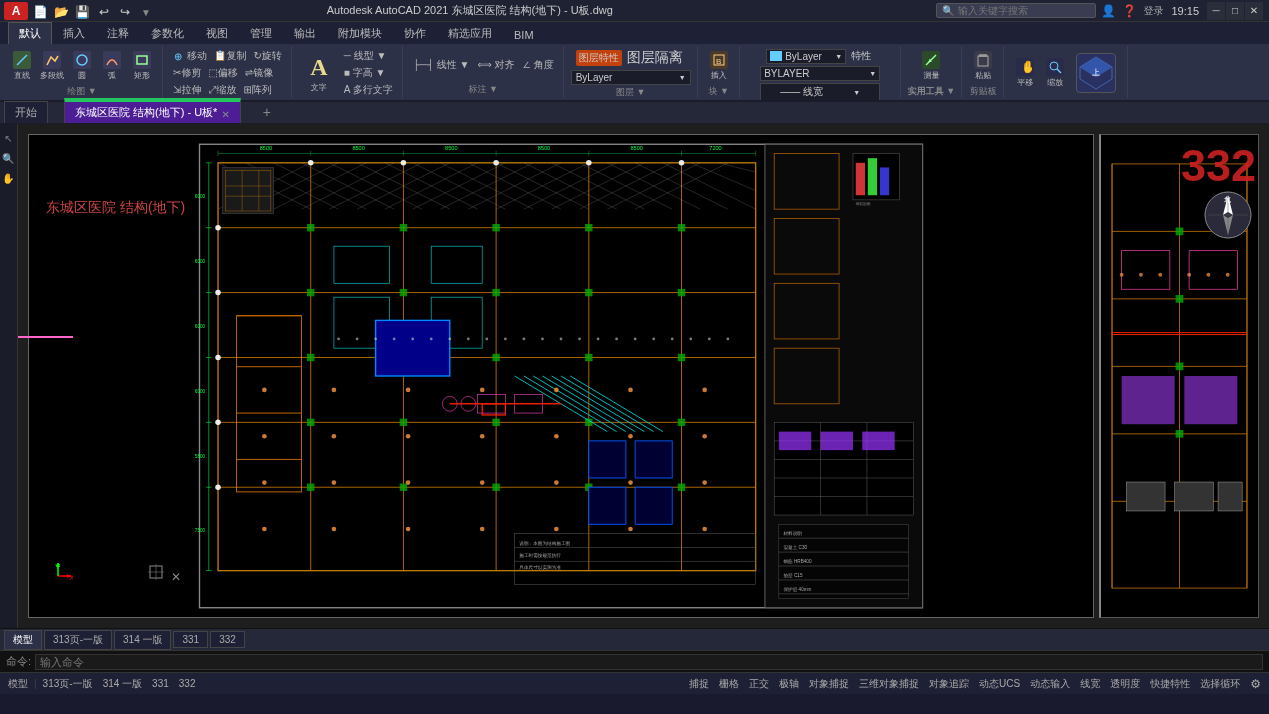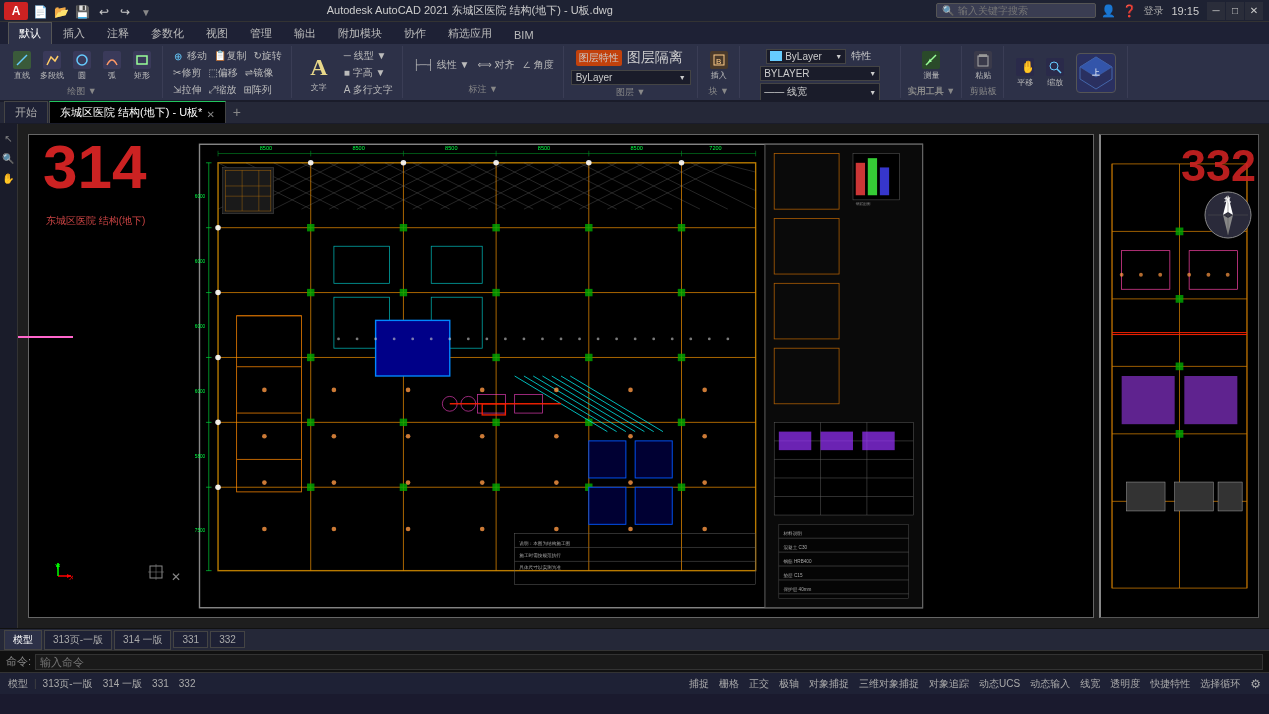--- a/index.html
+++ b/index.html
@@ -482,7 +482,7 @@
           <span style="flex:1;">BYLAYER</span>
           <span style="font-size:7px;">▼</span>
         </div>
-        <div style="display:flex;align-items:center;background:#1a1c2a;border:1px solid #444;padding:1px 3px;font-size:10px;color:#ccc;cursor:pointer;width:120px;">
+        <div style="display:flex;align-items:center;background:#1a1c2a;border:1px solid #444;padding:1px 19px;font-size:10px;color:#ccc;cursor:pointer;width:120px;">
           <span style="flex:1;">—— 线宽</span>
           <span style="font-size:7px;">▼</span>
         </div>

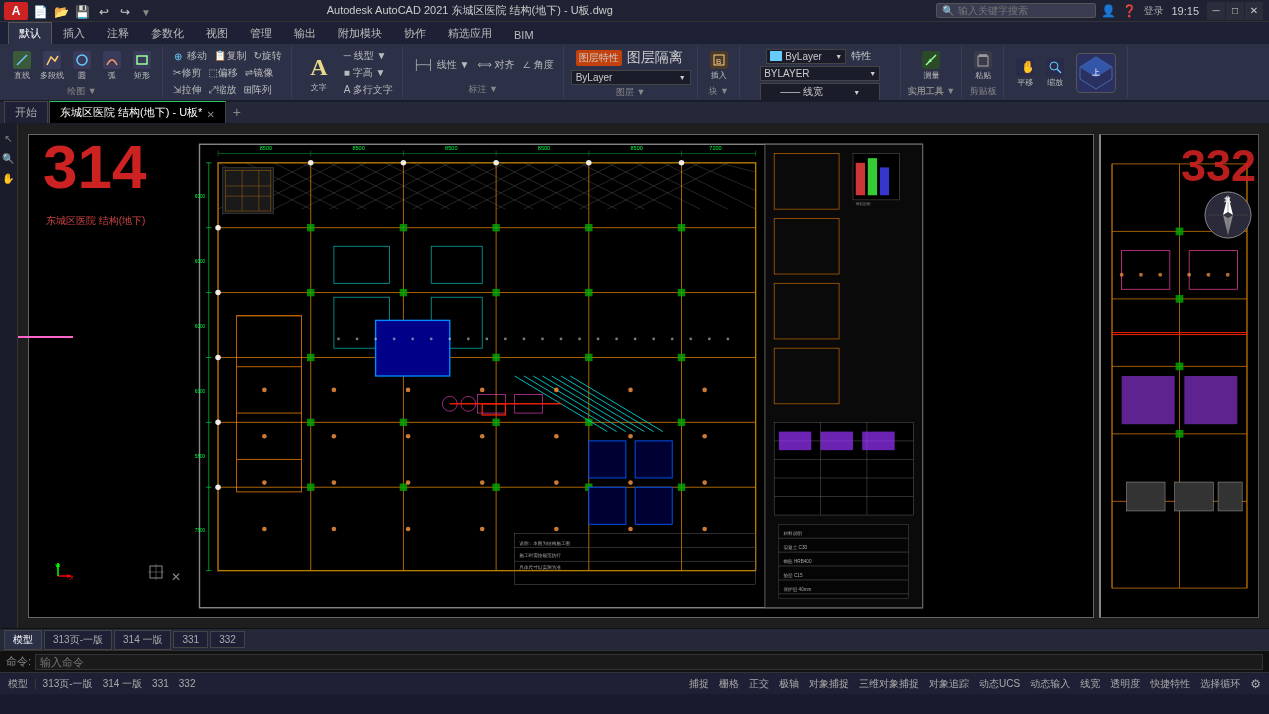--- a/index.html
+++ b/index.html
@@ -142,7 +142,7 @@
       border-top: 1px solid #444;
       border-left: 1px solid #444;
       border-right: 1px solid #444;
-      margin-right: 1px;
+      margin-right: 16px;
       display: flex;
       align-items: flex-end;
       gap: 4px;

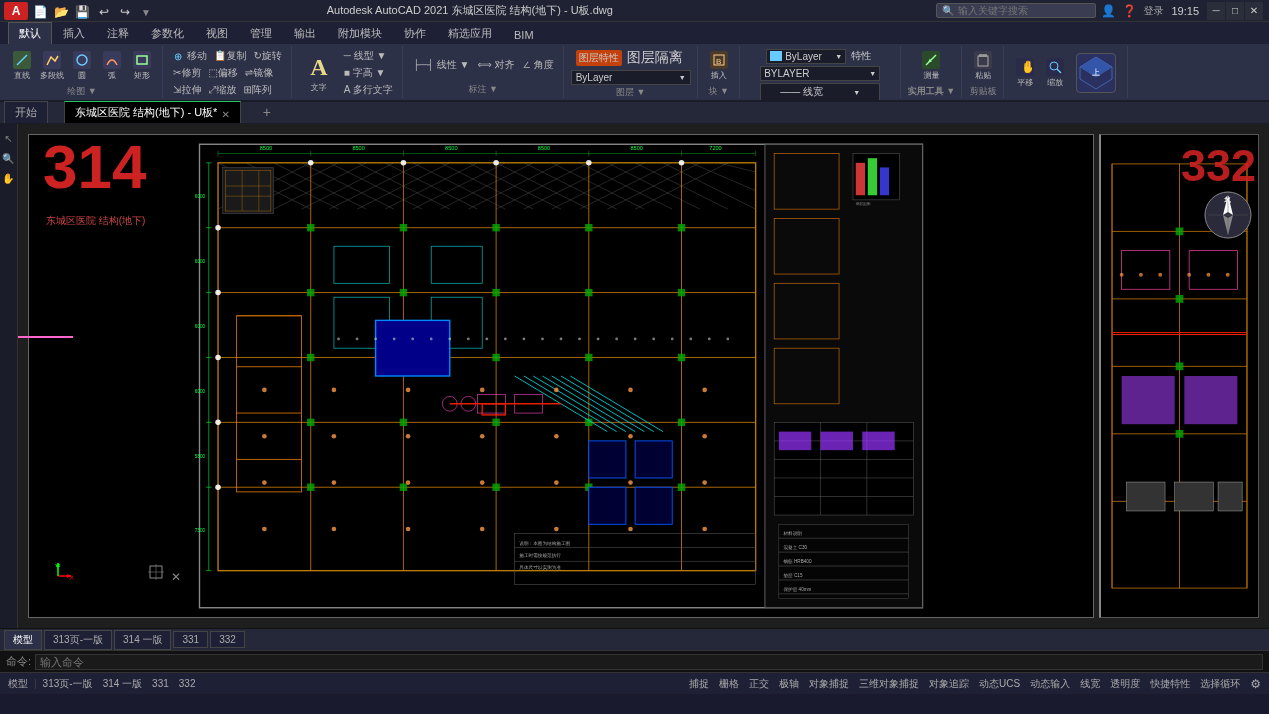--- a/index.html
+++ b/index.html
@@ -148,9 +148,9 @@
       gap: 4px;
     }
     .doc-tab.active {
-      background: #000000;
+      background: #4c1d95;
       color: #fff;
-      border-top: 1px solid #22c55e;
+      border-top: 4px solid #22c55e;
     }
     .doc-tab-close {
       font-size: 10px;

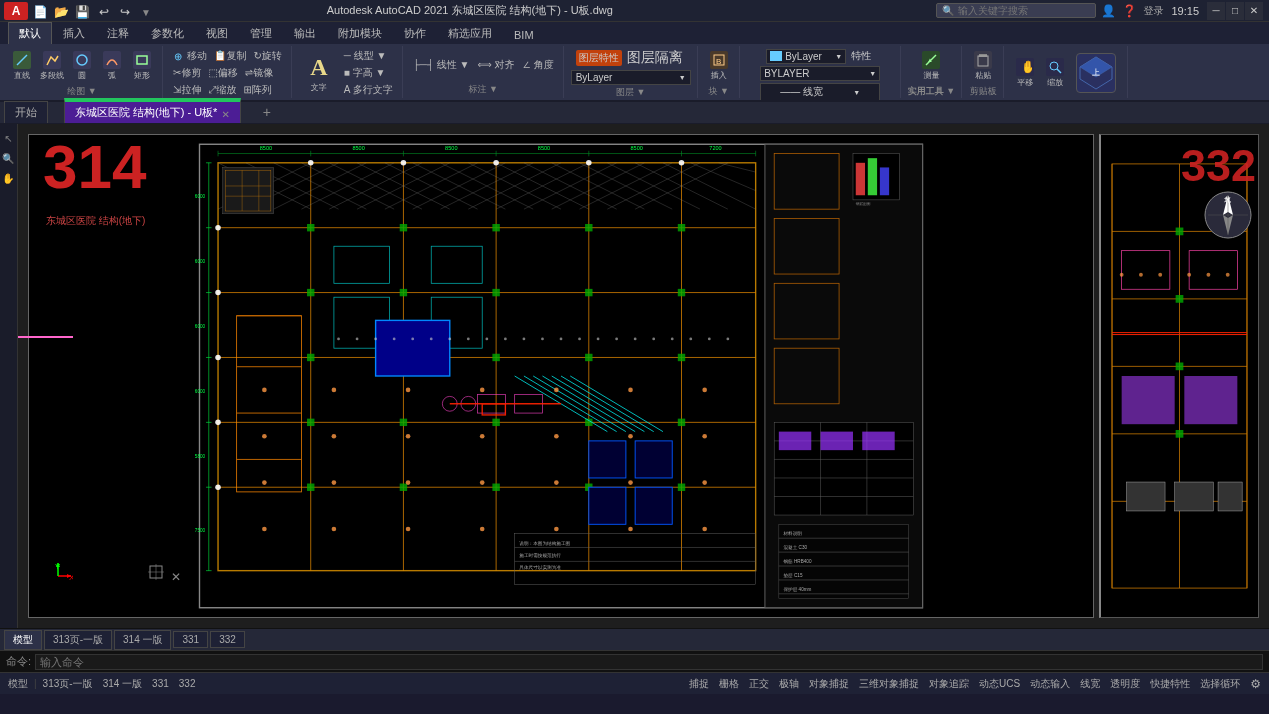--- a/index.html
+++ b/index.html
@@ -578,9 +578,6 @@
 
     <div style="position:absolute;left:0;top:42%;width:55px;height:2px;background:#ff66cc;z-index:5;"></div>
 
-    <div style="position:absolute;top:12px;left:25px;font-size:62px;font-weight:bold;color:#cc2222;font-family:Arial,sans-serif;z-index:6;line-height:1;">
-      <span>314</span>
-    </div>
     <div style="position:absolute;top:90px;left:28px;font-size:10px;color:#cc4444;z-index:6;">东城区医院 结构(地下)</div>
 
     <div style="position:absolute;top:10px;left:10px;right:175px;bottom:10px;background:#000;border:1px solid #666;overflow:hidden;">

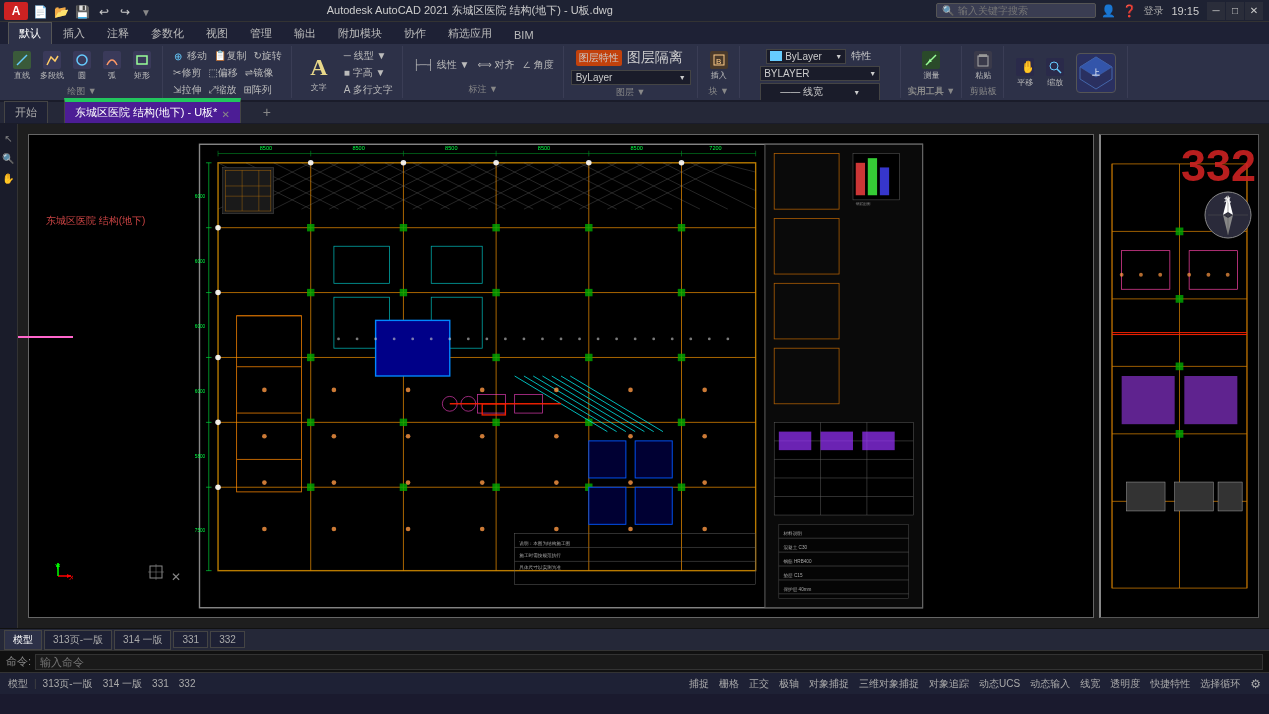--- a/index.html
+++ b/index.html
@@ -578,7 +578,7 @@
 
     <div style="position:absolute;left:0;top:42%;width:55px;height:2px;background:#ff66cc;z-index:5;"></div>
 
-    <div style="position:absolute;top:90px;left:28px;font-size:10px;color:#cc4444;z-index:6;">东城区医院 结构(地下)</div>
+    <div style="position:absolute;top:75px;left:28px;font-size:14px;color:#cc4444;z-index:6;">东城区医院 结构(地下)</div>
 
     <div style="position:absolute;top:10px;left:10px;right:175px;bottom:10px;background:#000;border:1px solid #666;overflow:hidden;">
       <svg width="100%" height="100%" viewBox="0 0 800 520" style="display:block;">

